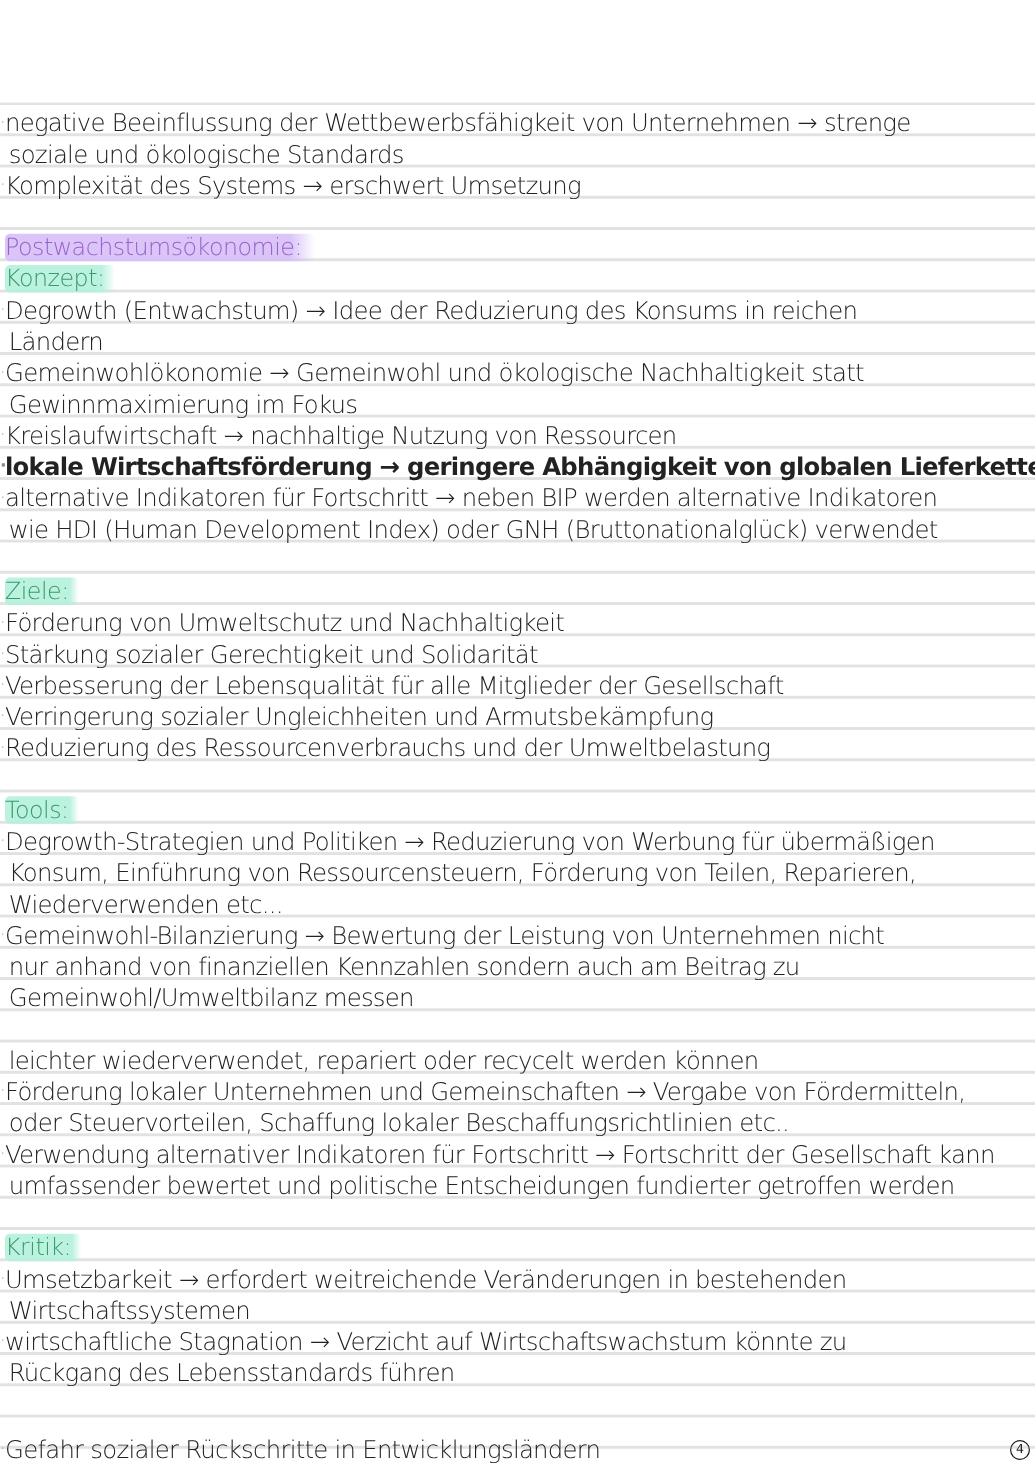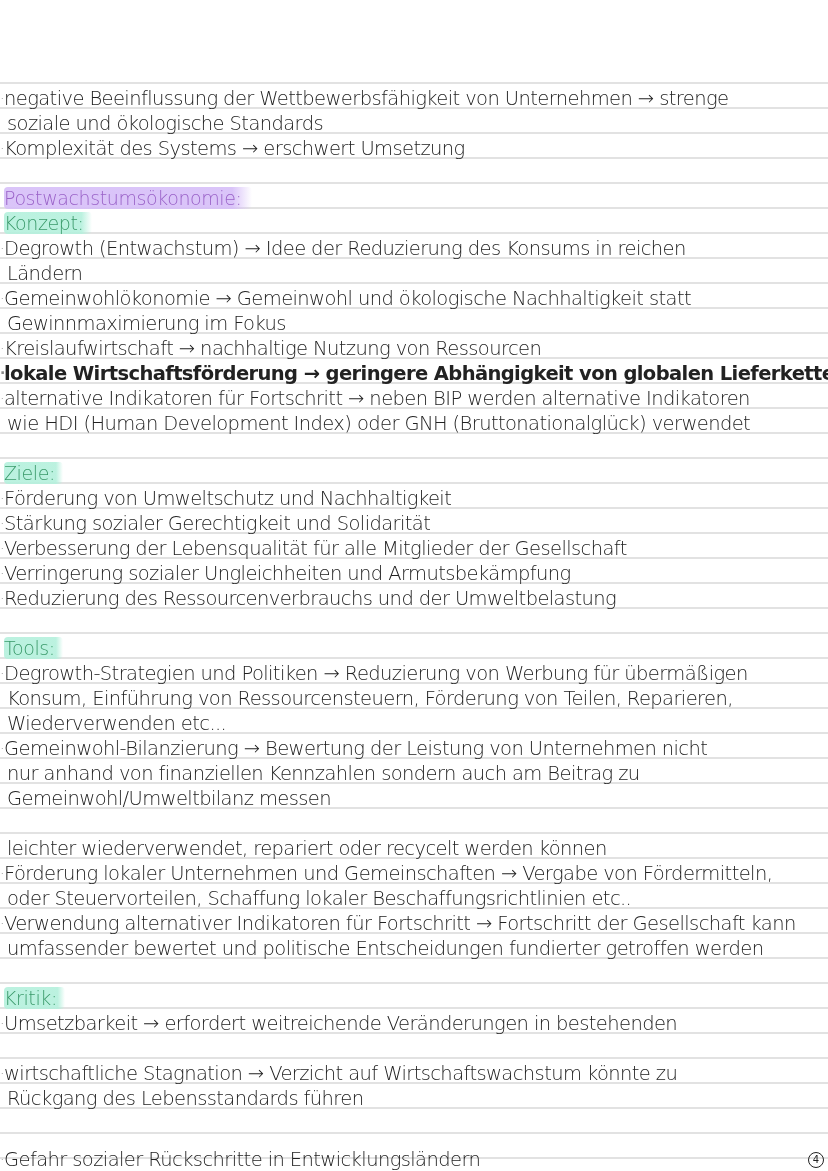--- a/index.html
+++ b/index.html
@@ -99,6 +99,7 @@
     <span class="hl c-green">Kritik:</span>
   </div>
   <div class="line bullet" style="top:1011px;">Umsetzbarkeit → erfordert weitreichende Veränderungen in bestehenden</div>
+  <div class="line indent" style="top:1036px;">Wirtschaftssystemen</div>
   <div class="line bullet" style="top:1061px;">wirtschaftliche Stagnation → Verzicht auf Wirtschaftswachstum könnte zu</div>
   <div class="line indent" style="top:1086px;">Rückgang des Lebensstandards führen</div>
   <div class="line bullet" style="top:1111px;margin-top:36px;">Gefahr sozialer Rückschritte in Entwicklungsländern</div>

